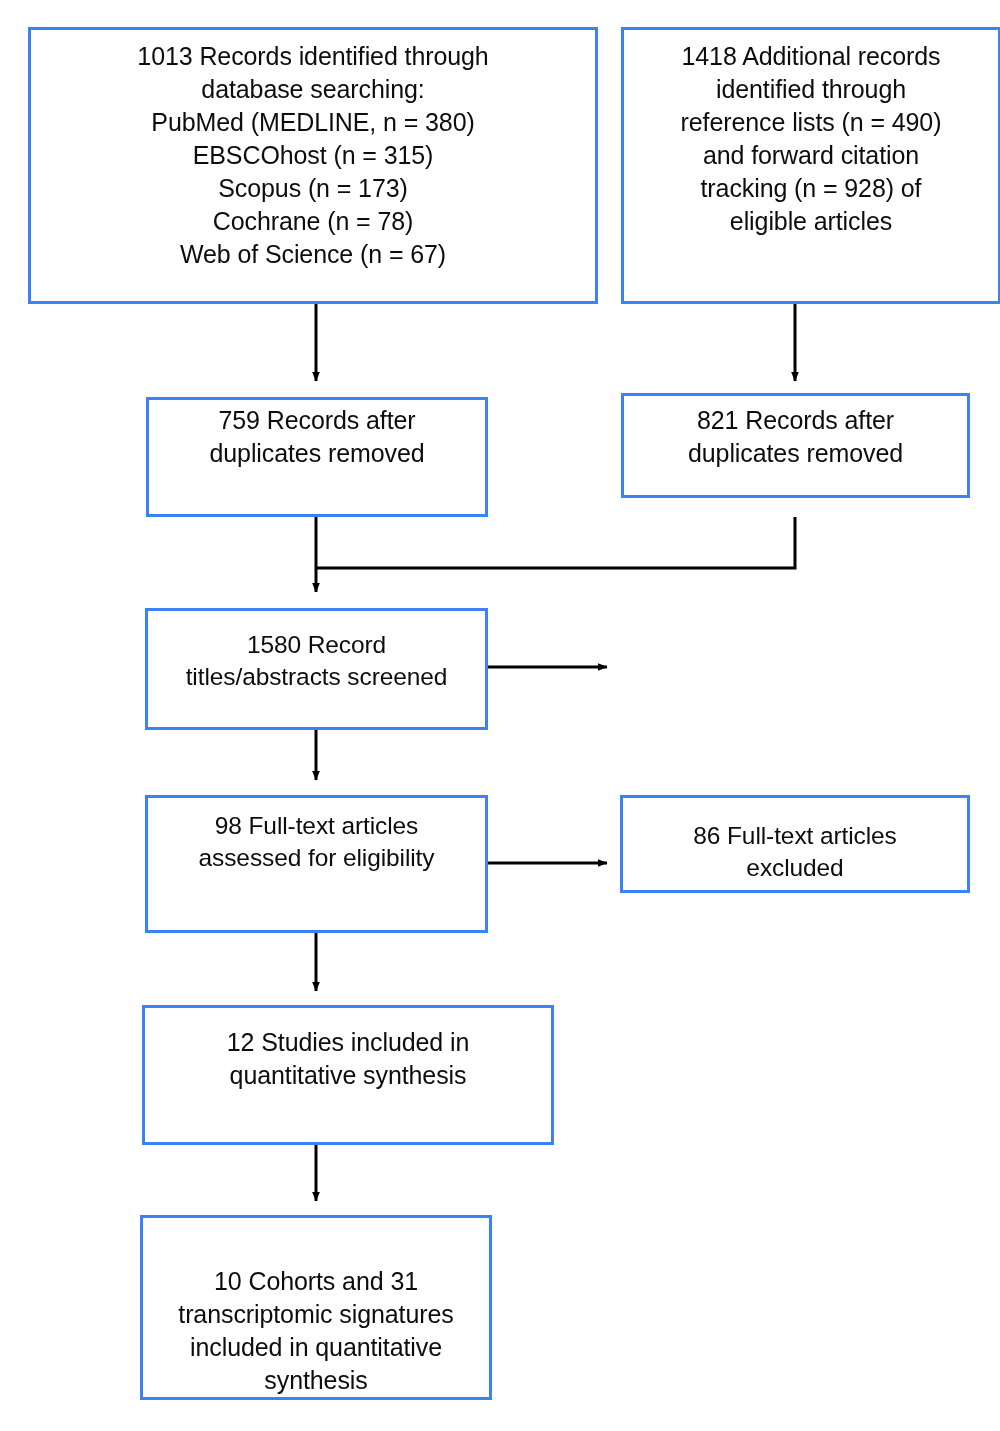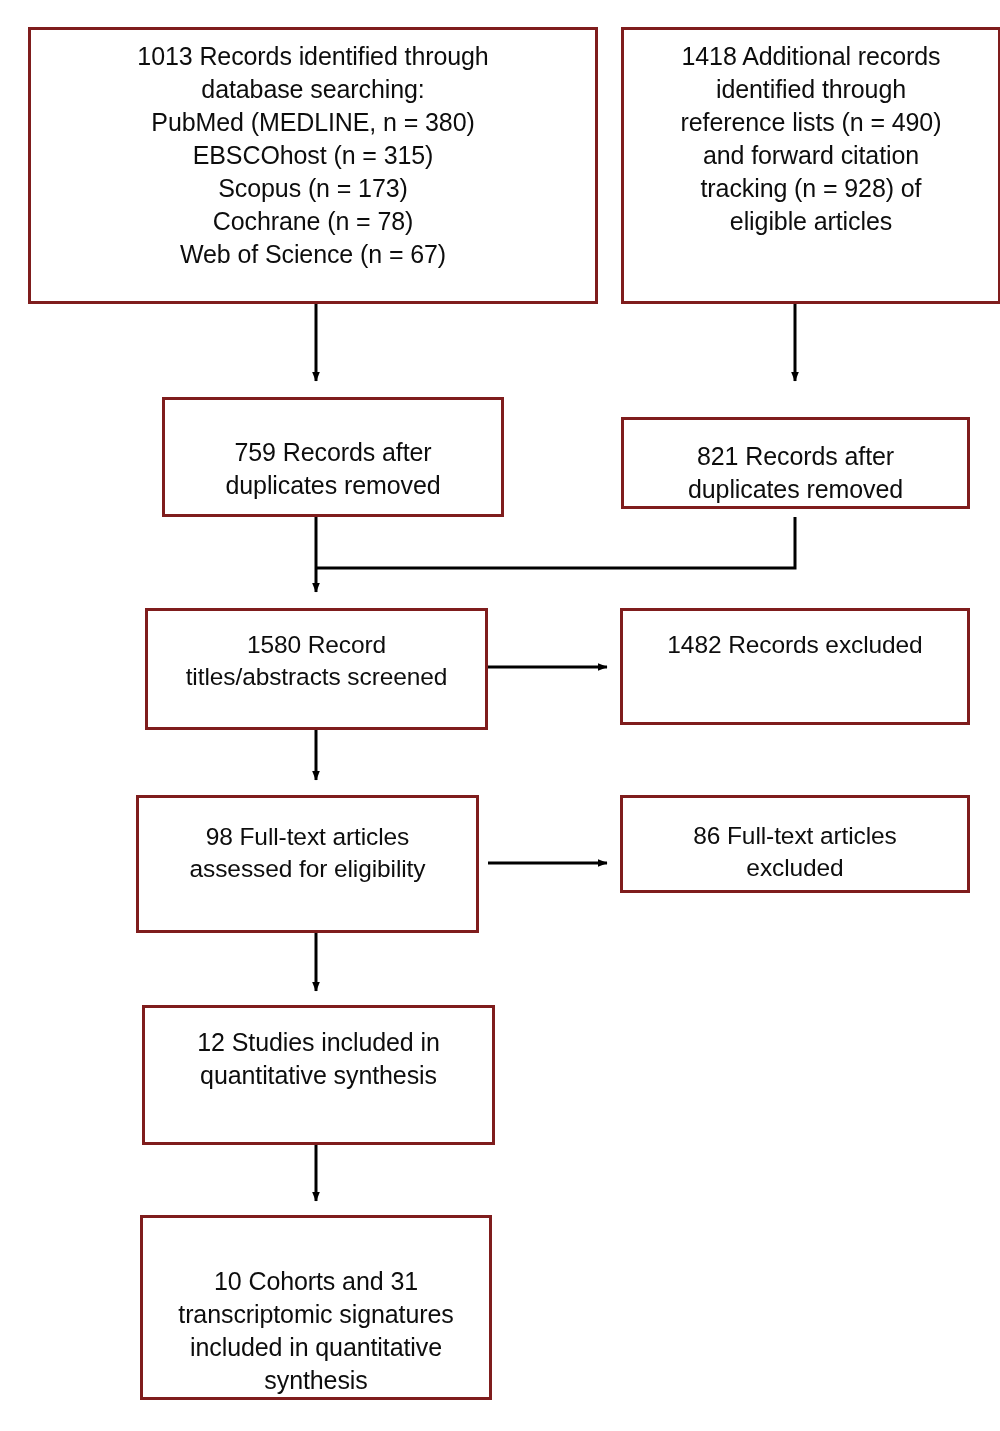--- a/index.html
+++ b/index.html
@@ -30,7 +30,7 @@
   .flow-box {
     position: absolute;
     box-sizing: border-box;
-    border: 3px solid #7f1d1d;
+    border: 3px solid #3b82f6;
     background: #ffffff;
     display: flex;
     align-items: flex-start;

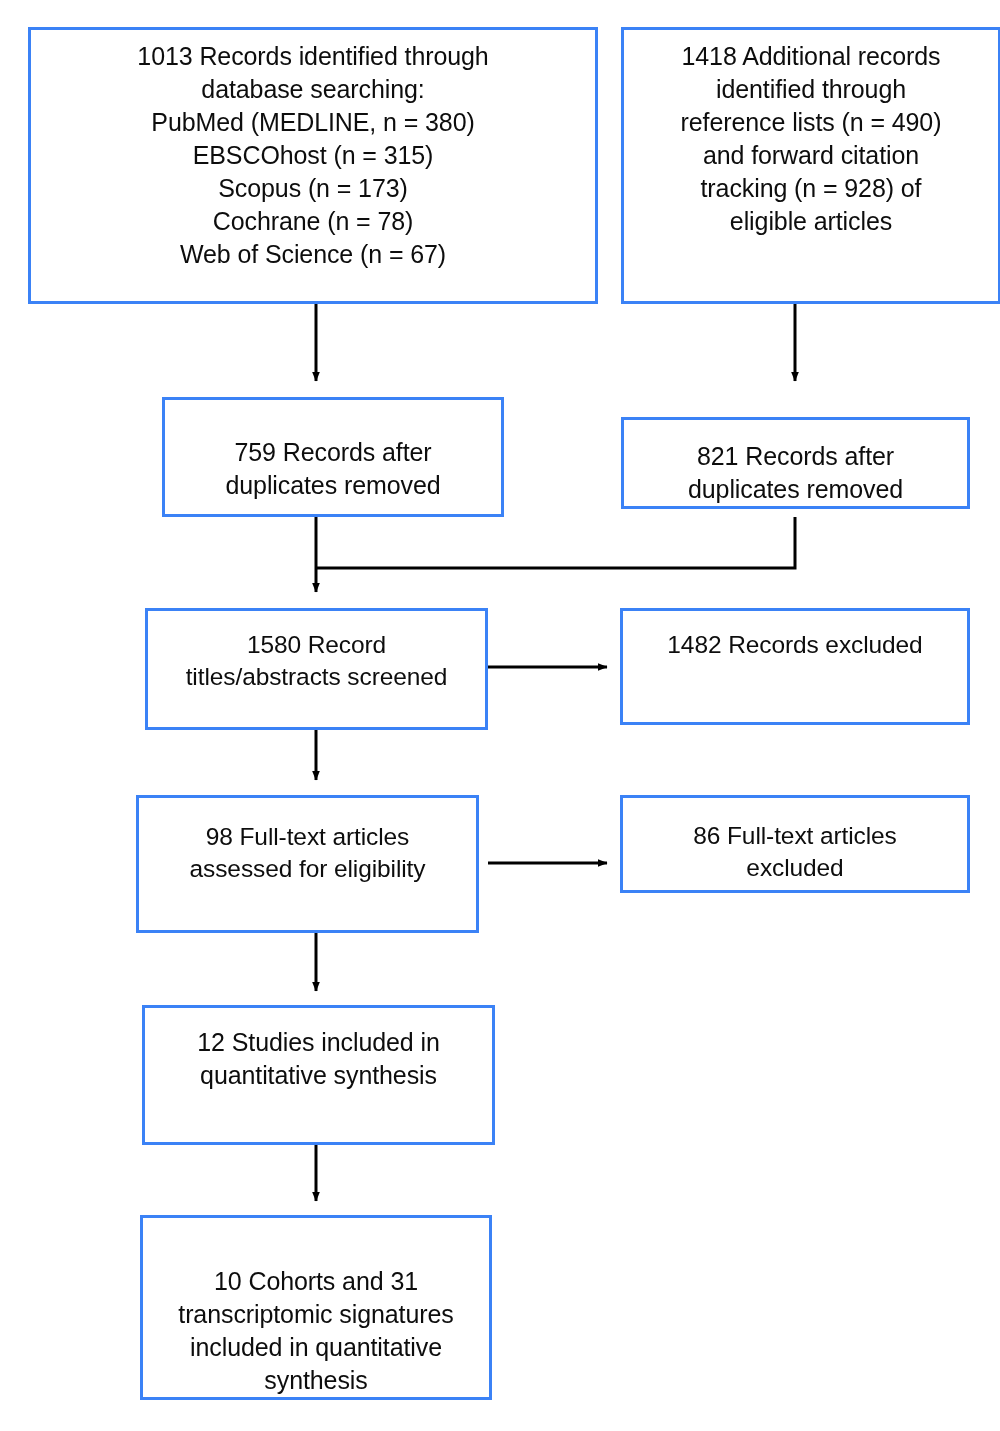--- a/index.html
+++ b/index.html
@@ -99,7 +99,7 @@
 eligible articles</div>
   </div>
 
-  <div class="flow-box" style="left:146px; top:397px; width:342px; height:120px; padding-top:36px;margin-left:16px;">
+  <div class="flow-box" style="left:146px; top:397px; width:342px; height:120px; padding-top:4px;">
     <div class="box-text">759 Records after
 duplicates removed</div>
   </div>

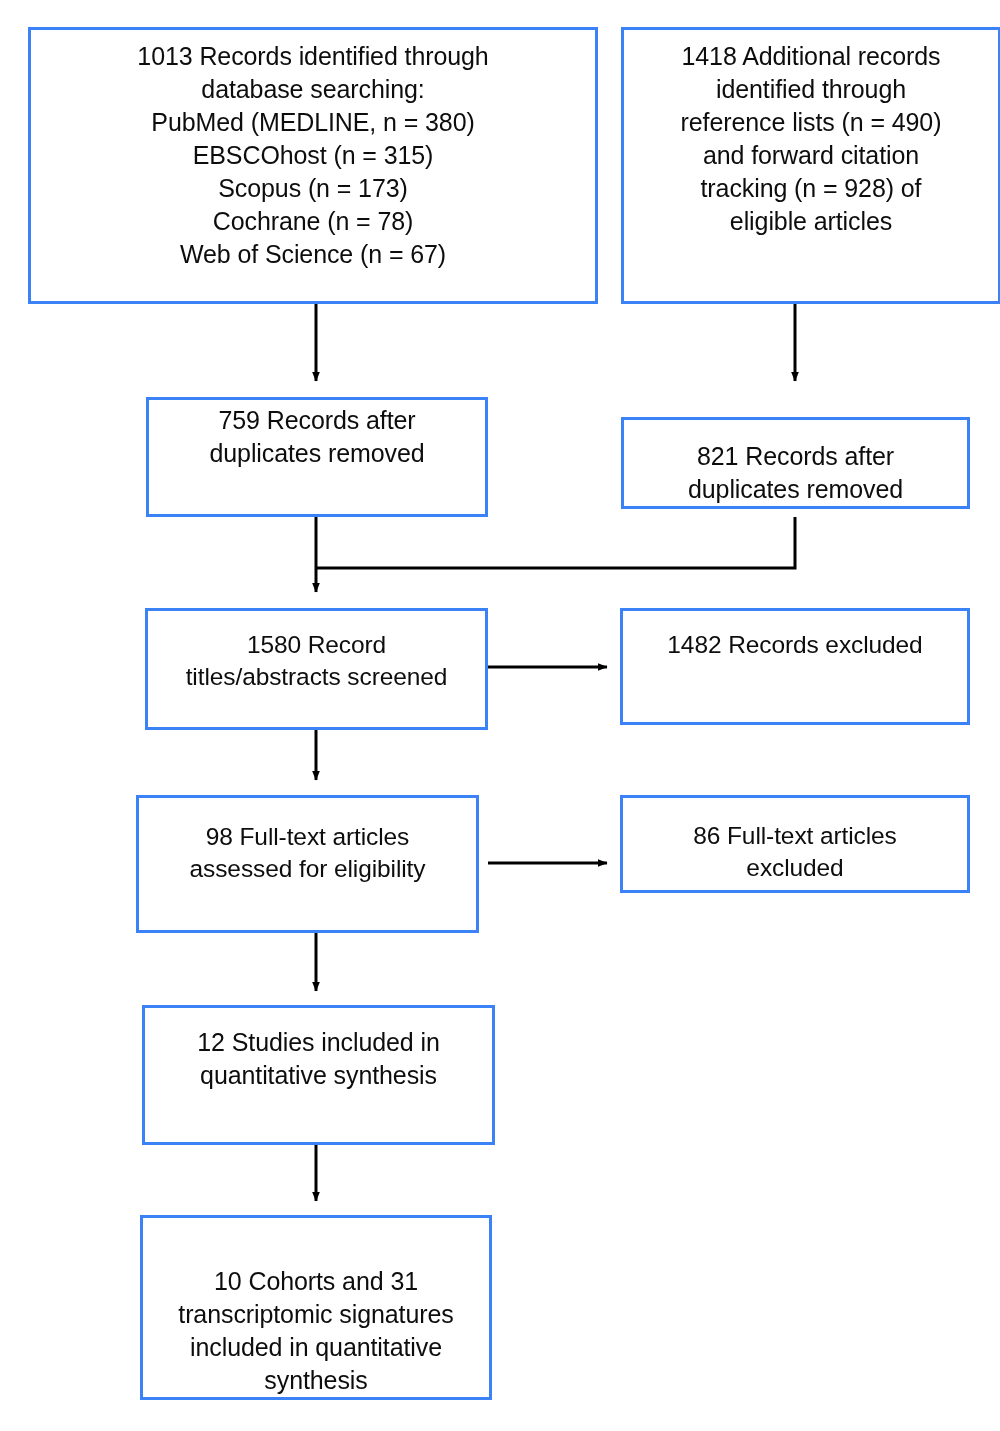--- a/index.html
+++ b/index.html
@@ -104,7 +104,7 @@
 duplicates removed</div>
   </div>
 
-  <div class="flow-box" style="left:621px; top:417px; width:349px; height:92px; padding-top:20px;">
+  <div class="flow-box" style="left:621px; top:393px; width:349px; height:105px; padding-top:8px;">
     <div class="box-text">821 Records after
 duplicates removed</div>
   </div>

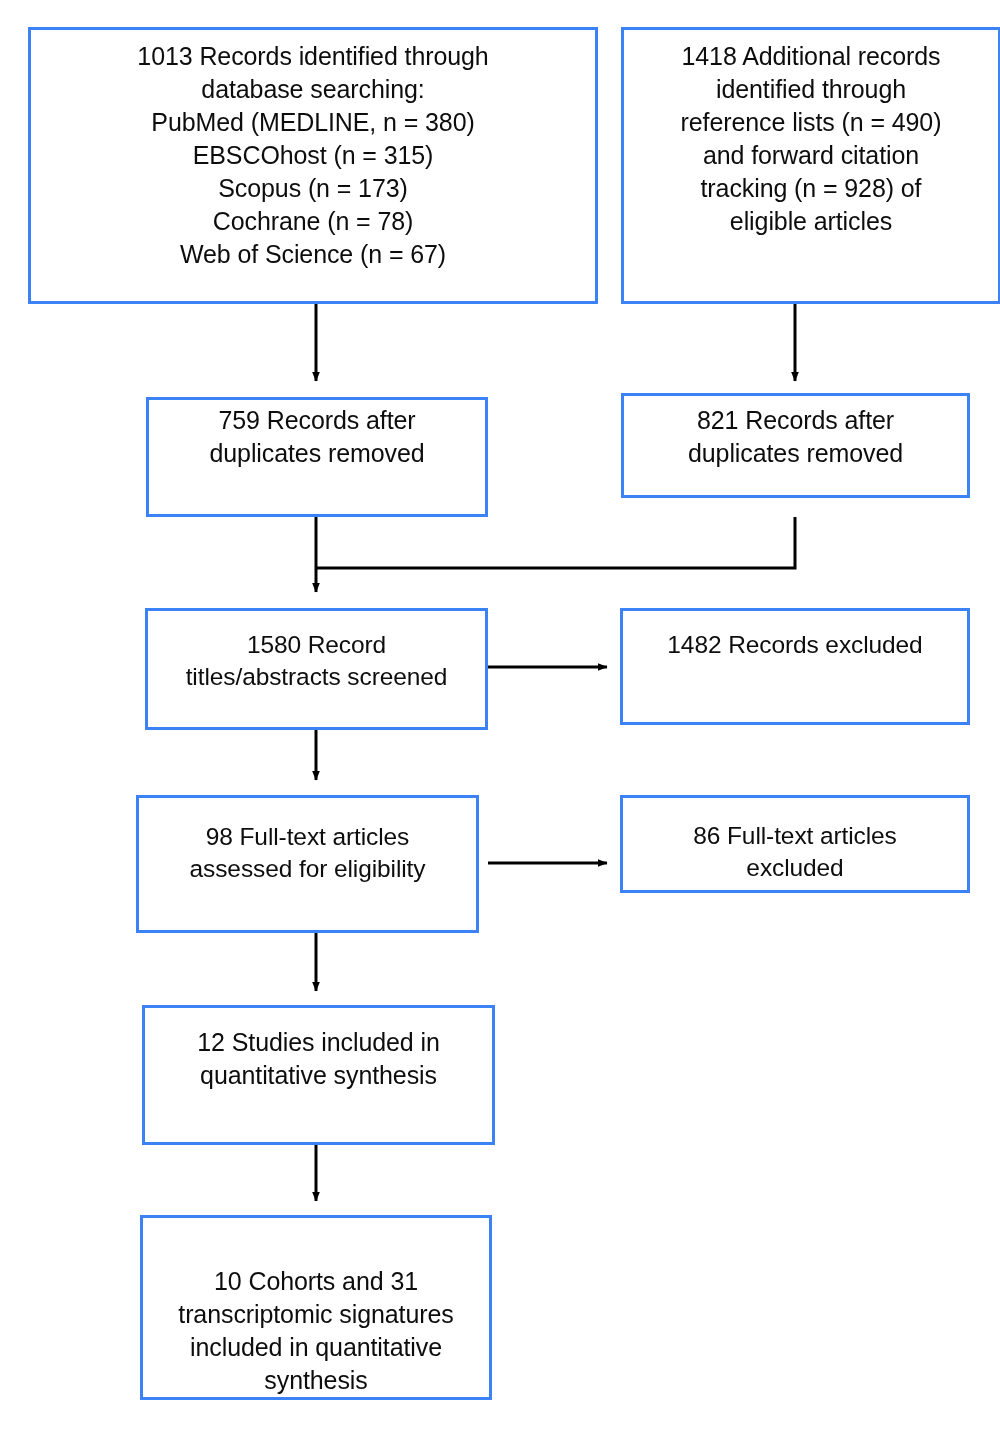--- a/index.html
+++ b/index.html
@@ -114,9 +114,6 @@
 titles/abstracts screened</div>
   </div>
 
-  <div class="flow-box" style="left:620px; top:608px; width:350px; height:117px; padding-top:18px;">
-    <div class="box-text tight">1482 Records excluded</div>
-  </div>
 
   <div class="flow-box" style="left:136px; top:795px; width:343px; height:138px; padding-top:23px;">
     <div class="box-text tight">98 Full-text articles

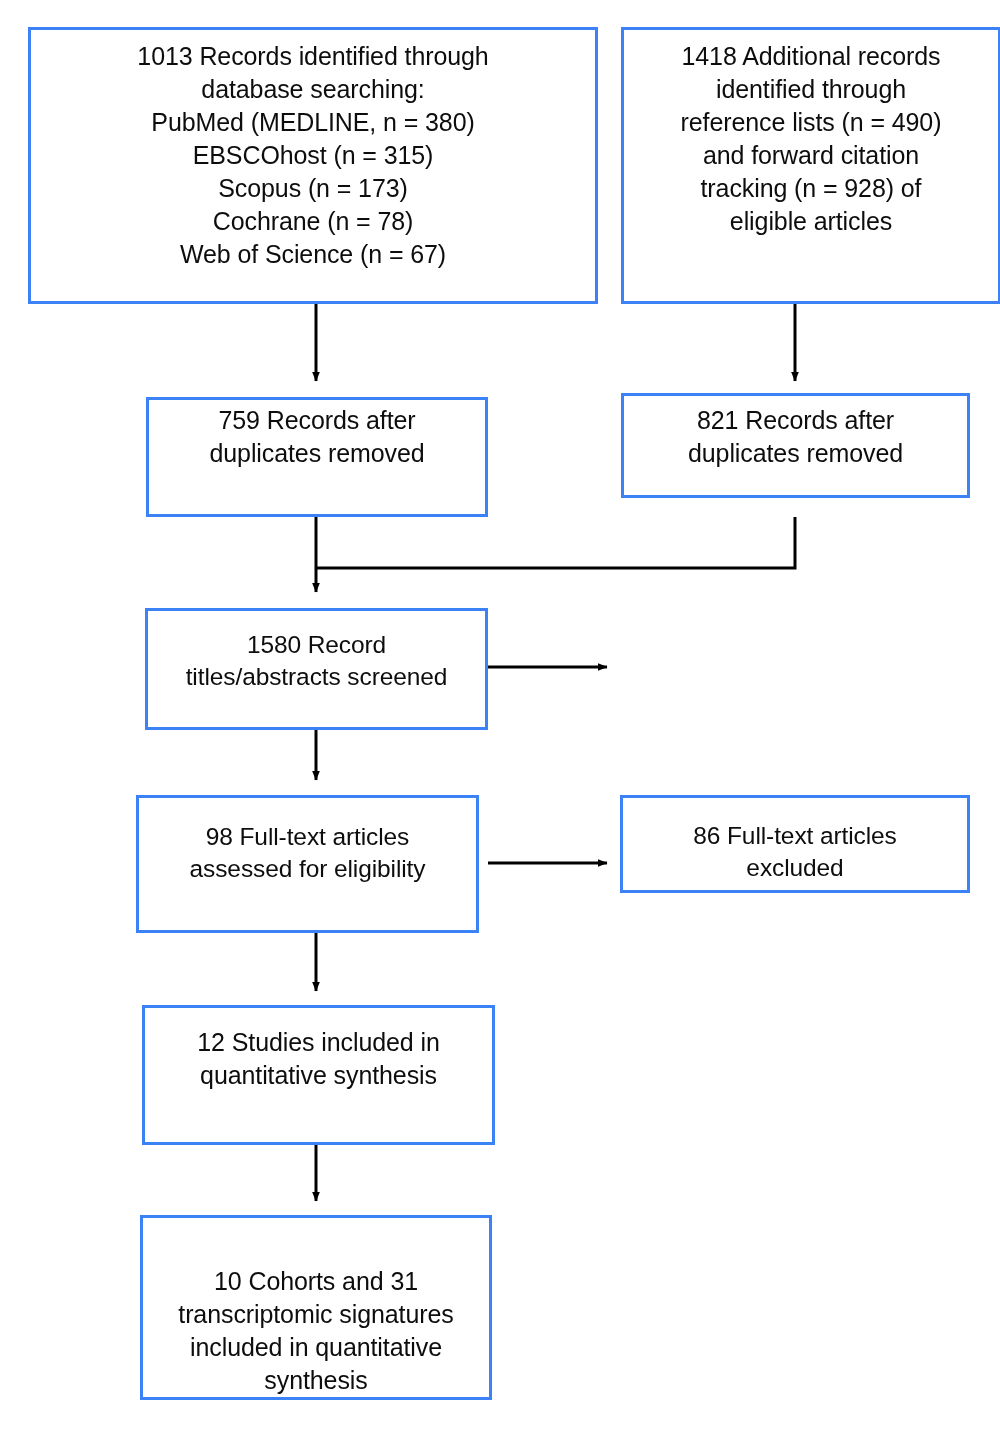--- a/index.html
+++ b/index.html
@@ -115,7 +115,7 @@
   </div>
 
 
-  <div class="flow-box" style="left:136px; top:795px; width:343px; height:138px; padding-top:23px;">
+  <div class="flow-box" style="left:145px; top:795px; width:343px; height:138px; padding-top:12px;">
     <div class="box-text tight">98 Full-text articles
 assessed for eligibility</div>
   </div>

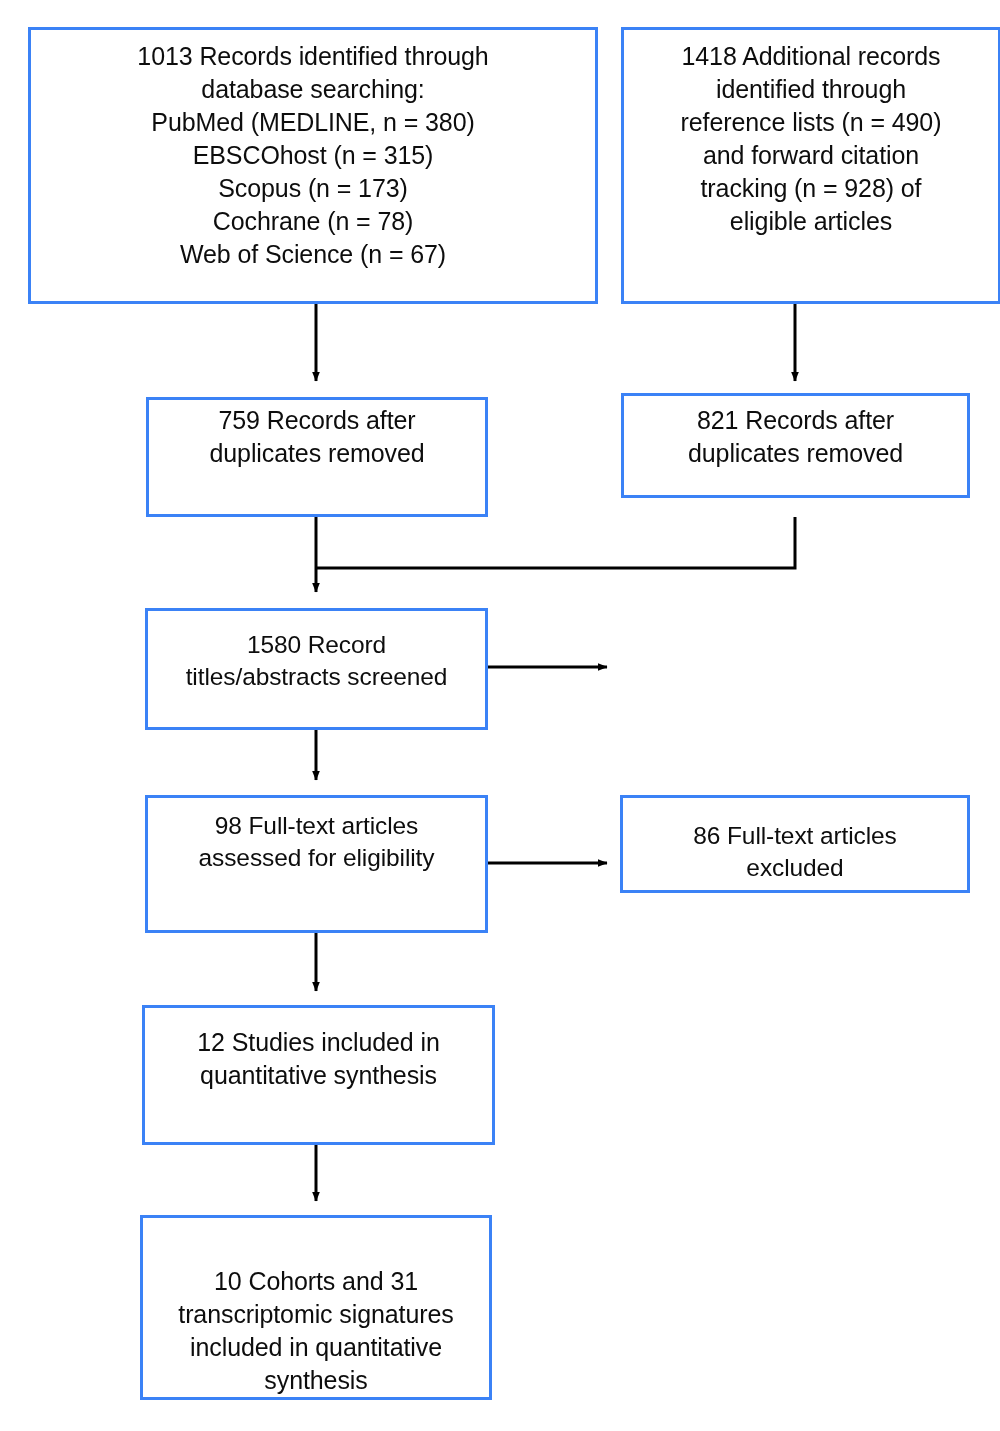--- a/index.html
+++ b/index.html
@@ -125,7 +125,7 @@
 excluded</div>
   </div>
 
-  <div class="flow-box" style="left:142px; top:1005px; width:353px; height:140px; padding-top:18px;">
+  <div class="flow-box" style="left:142px; top:1005px; width:412px; height:140px; padding-top:18px;">
     <div class="box-text">12 Studies included in
 quantitative synthesis</div>
   </div>

